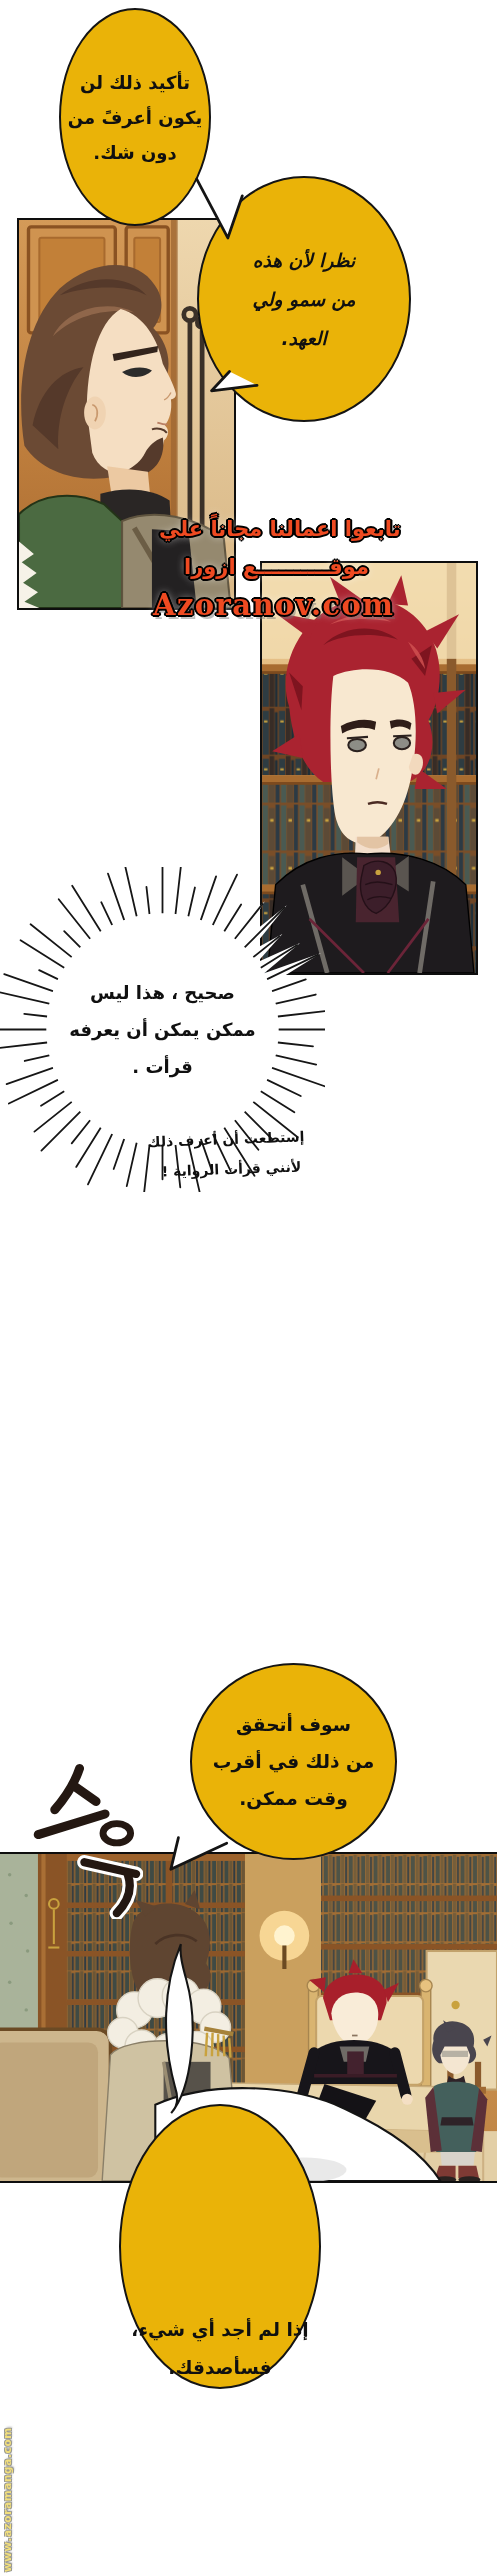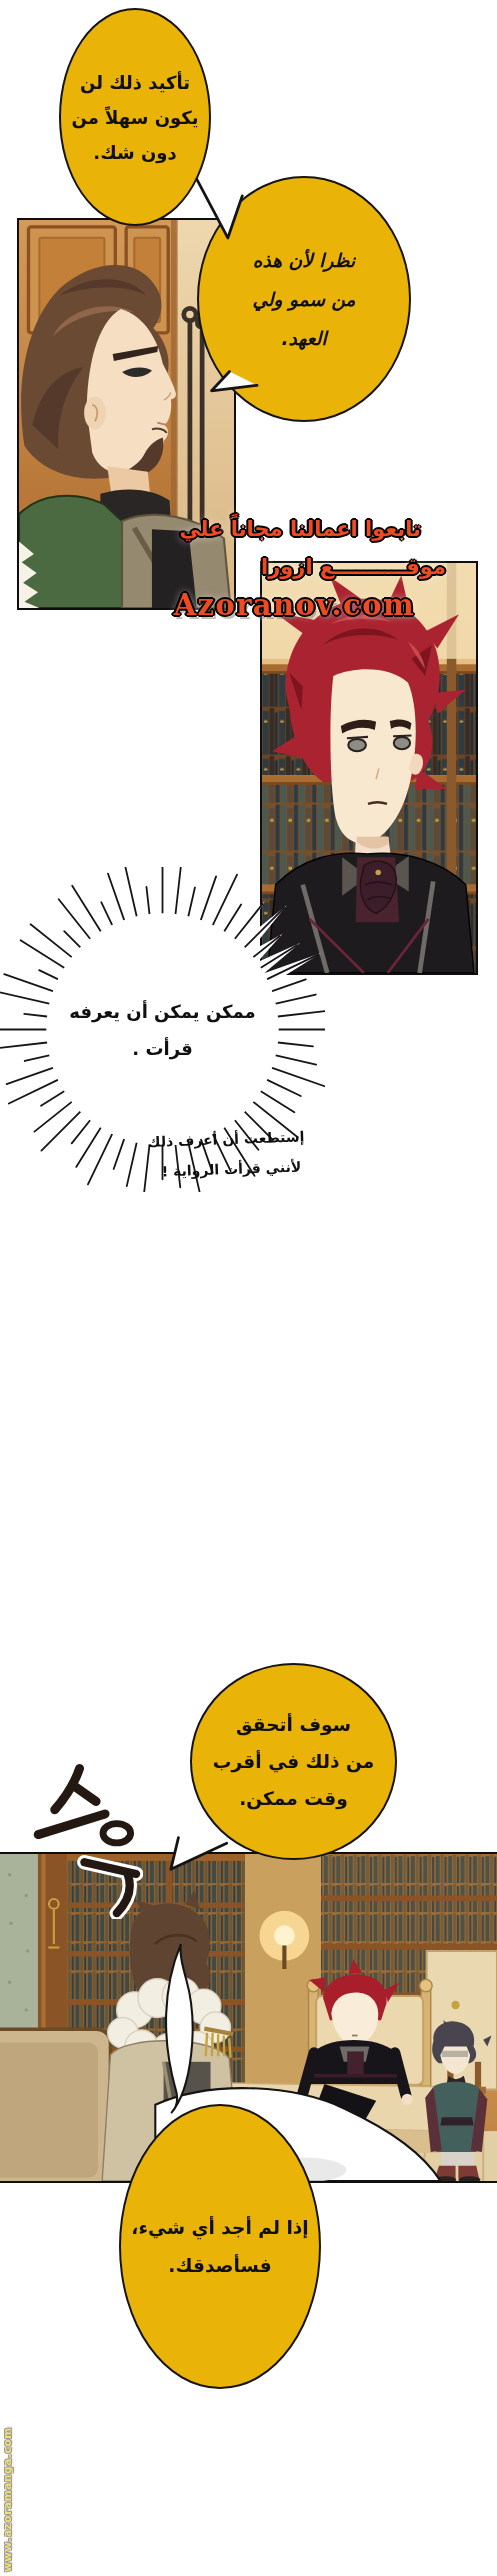--- a/index.html
+++ b/index.html
@@ -336,7 +336,7 @@
 
   <div class="bubble b1 ar" style="left:59px;top:8.3px;width:152px;height:218px;">
     <span class="ln">تأكيد ذلك لن</span>
-    <span class="ln">يكون سهلاً من</span>
+    <span class="ln">يكون أعرفً من</span>
     <span class="ln">دون شك.</span>
   </div>
 

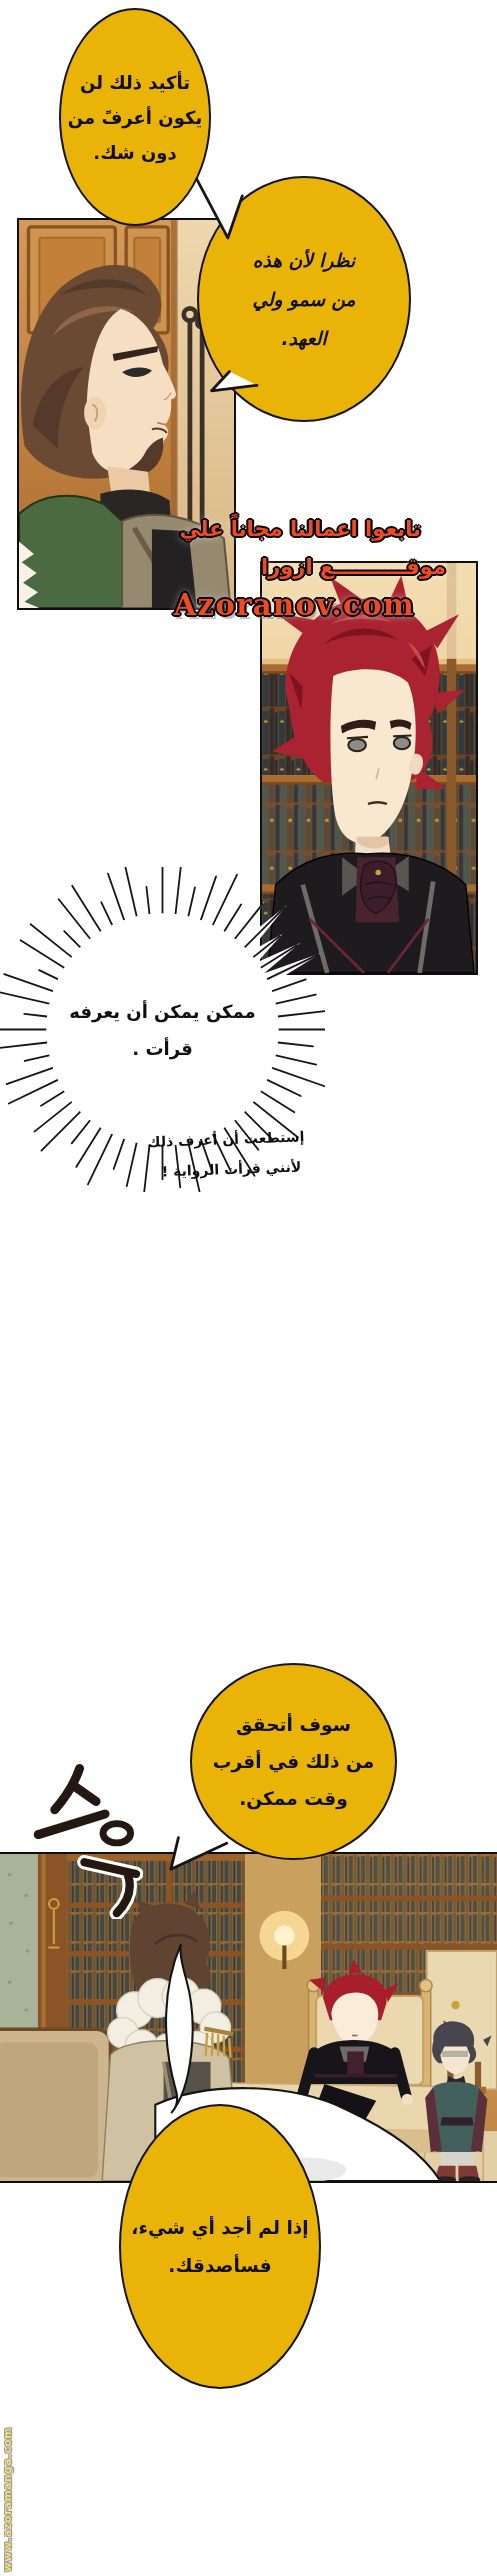--- a/index.html
+++ b/index.html
@@ -22,7 +22,7 @@
   .burst-text .ln{font-size:18px;line-height:37px;white-space:nowrap;}
   .aside-note{position:absolute;left:157px;top:1124px;width:148px;text-align:center;transform:rotate(-2deg);z-index:16;}
   .aside-note .ln{font-size:14px;line-height:30px;font-weight:bold;white-space:nowrap;}
-  .promo{position:absolute;text-align:right;z-index:30;color:#ef4a21;
+  .promo{position:absolute;text-align:left;z-index:30;color:#ef4a21;
          text-shadow:-1.4px -1.4px 0 #000,1.4px -1.4px 0 #000,-1.4px 1.4px 0 #000,1.4px 1.4px 0 #000,0 -2.1px 0 #000,0 2.1px 0 #000,-2.1px 0 0 #000,2.1px 0 0 #000,0 0 8.3px rgba(255,255,255,.85);}
   .promo-ar{font-weight:bold;font-size:21px;direction:rtl;white-space:nowrap;}
   .promo-en{font-family:"DejaVu Serif",serif;font-weight:bold;font-size:29px;letter-spacing:1.4px;white-space:nowrap;

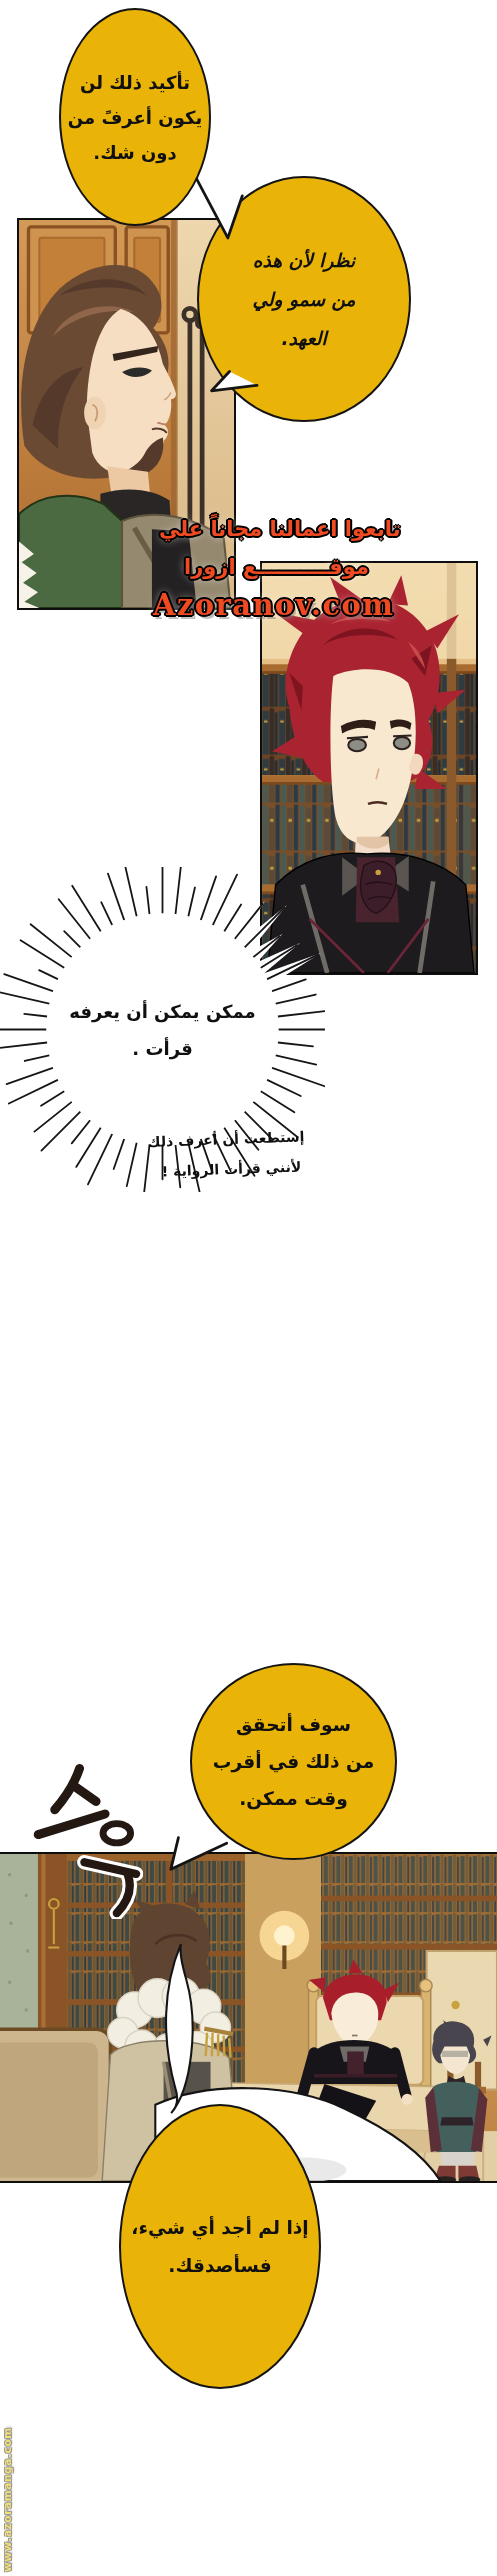--- a/index.html
+++ b/index.html
@@ -422,6 +422,7 @@
         <circle cx="235" cy="235" r="168" fill="#ffffff"></circle>
       </svg>
     <div class="burst-text ar">
+      <span class="ln">صحيح ، هذا ليس</span>
       <span class="ln">ممكن يمكن أن يعرفه</span>
       <span class="ln">قرأت .</span>
     </div>

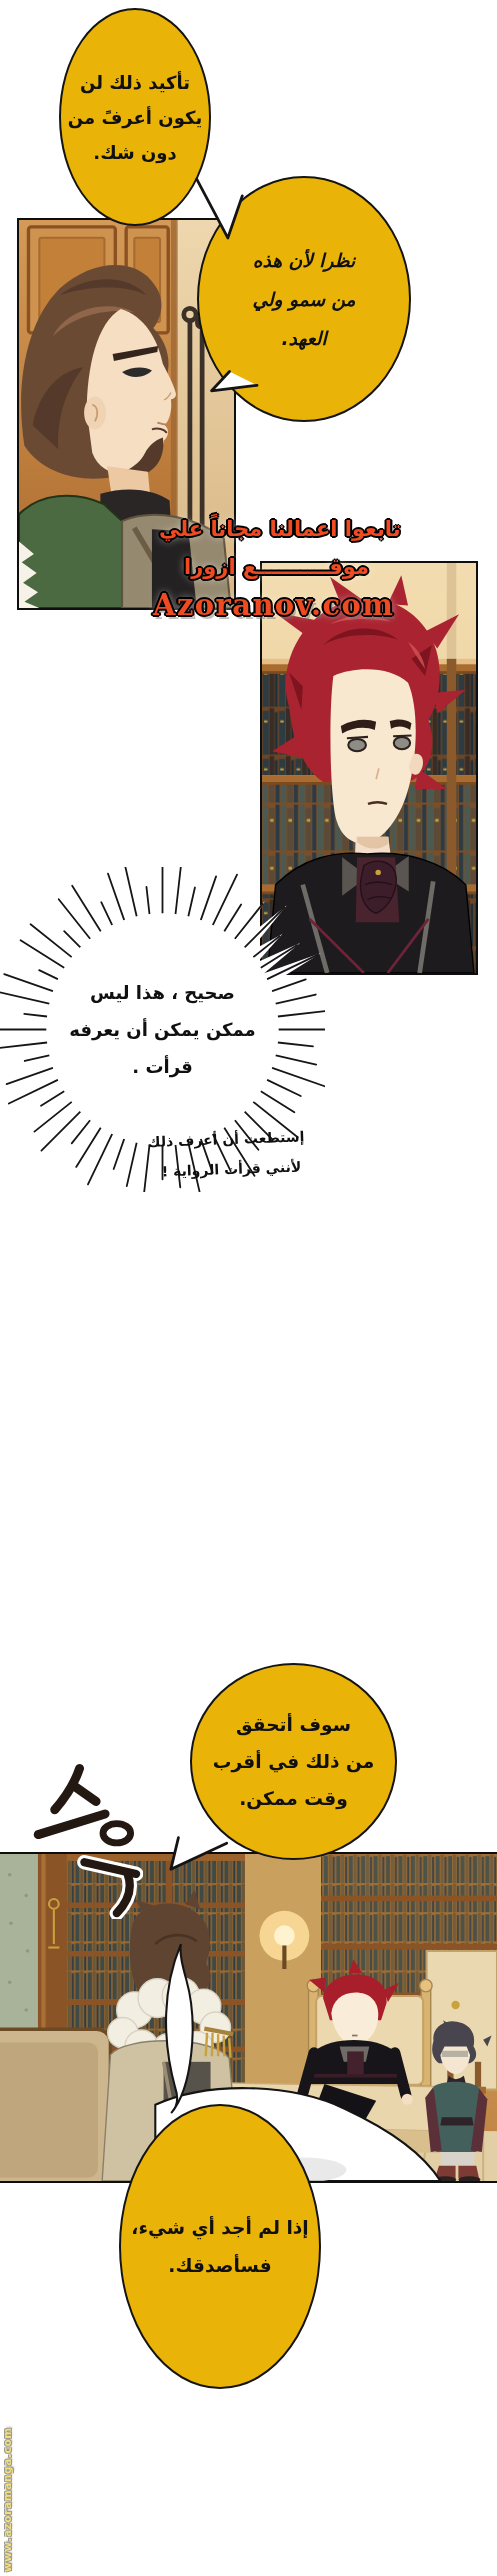--- a/index.html
+++ b/index.html
@@ -464,7 +464,7 @@
     </g>
   </svg>
 
-  <div class="bubble b4 ar" style="left:119px;top:2104px;width:202px;height:285px;">
+  <div class="bubble b4 ar" style="left:119px;top:2104px;width:202px;height:285px;justify-content:flex-end;">
     <span class="ln">إذا لم أجد أي شيء،</span>
     <span class="ln">فسأصدقك.</span>
   </div>

